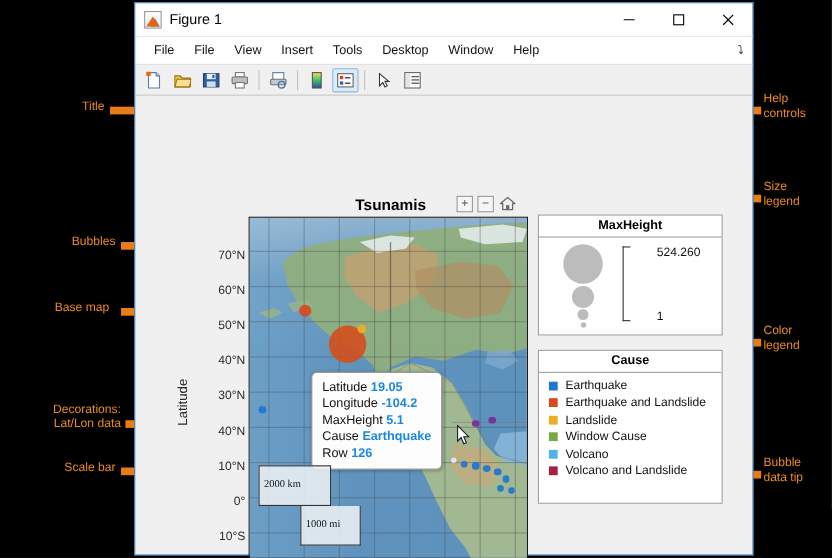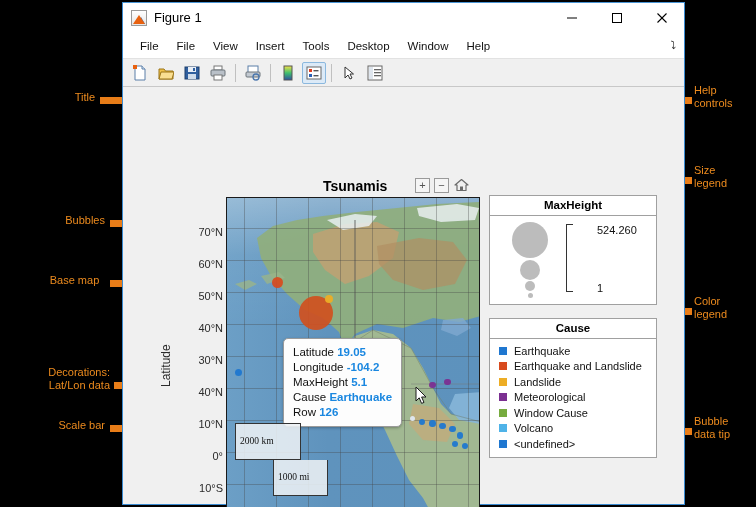--- a/index.html
+++ b/index.html
@@ -494,10 +494,6 @@
               <span class="lg-txt">Landslide</span>
             </div>
             <div class="lg-row">
-              <span class="lg-sw" style="background: rgb(123, 47, 145);"></span>
-              <span class="lg-txt">Meteorological</span>
-            </div>
-            <div class="lg-row">
               <span class="lg-sw" style="background: rgb(119, 171, 63);"></span>
               <span class="lg-txt">Window Cause</span>
             </div>

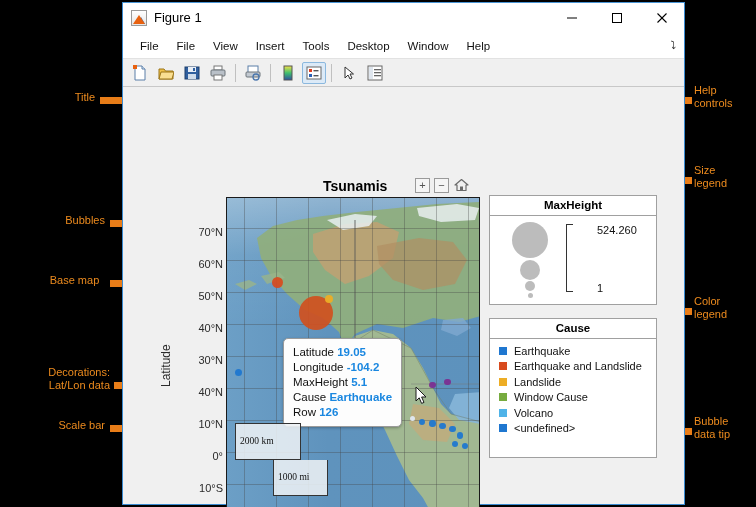--- a/index.html
+++ b/index.html
@@ -502,6 +502,10 @@
               <span class="lg-txt">Volcano</span>
             </div>
             <div class="lg-row">
+              <span class="lg-sw" style="background: rgb(162, 32, 63);"></span>
+              <span class="lg-txt">Volcano and Landslide</span>
+            </div>
+            <div class="lg-row">
               <span class="lg-sw" style="background: rgb(31, 119, 208);"></span>
               <span class="lg-txt">&lt;undefined&gt;</span>
             </div>

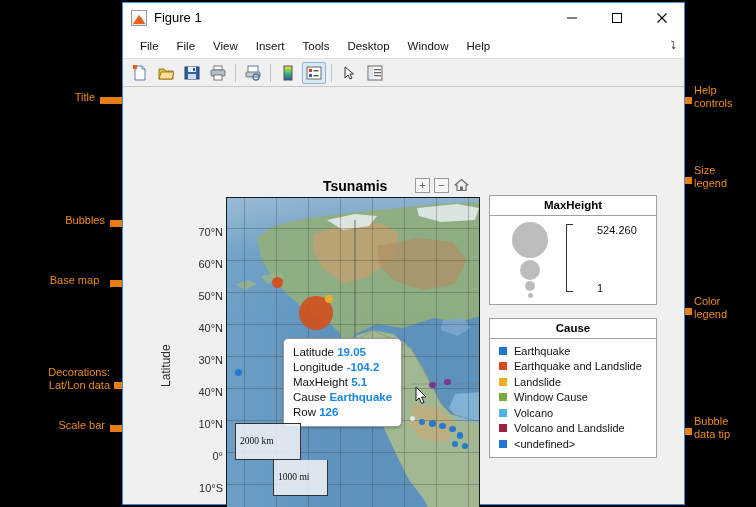--- a/index.html
+++ b/index.html
@@ -505,10 +505,6 @@
               <span class="lg-sw" style="background: rgb(162, 32, 63);"></span>
               <span class="lg-txt">Volcano and Landslide</span>
             </div>
-            <div class="lg-row">
-              <span class="lg-sw" style="background: rgb(31, 119, 208);"></span>
-              <span class="lg-txt">&lt;undefined&gt;</span>
-            </div>
           </div>
       </div>
 

